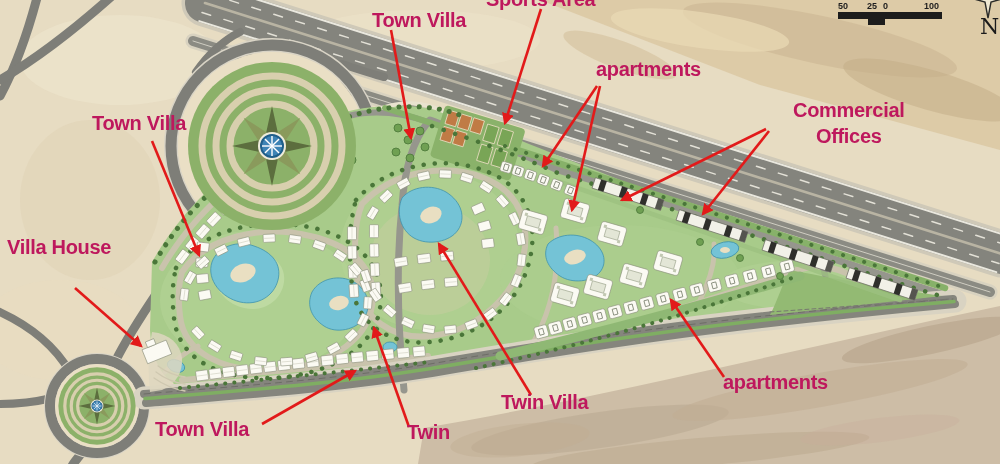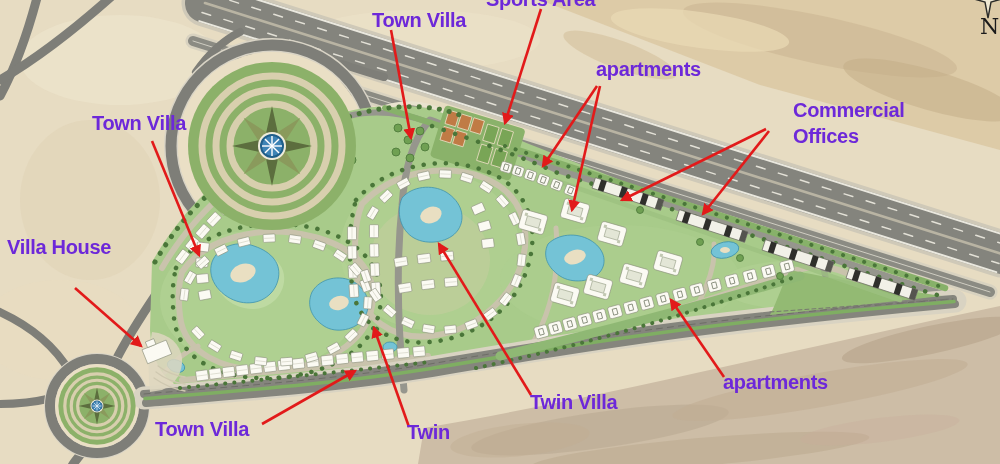--- a/index.html
+++ b/index.html
@@ -794,6 +794,16 @@
       <div class="map-label" style="left: 723px; top: 369px;">apartments</div>
     </div>
 
+<div class="scalebar">
+  <div id="scale-ticks">
+        <span class="tick" style="left: 2px;">50</span>
+        <span class="tick" style="left: 31px;">25</span>
+        <span class="tick" style="left: 47px;">0</span>
+        <span class="tick" style="left: 88px;">100</span>
+      </div>
+  <div class="bar"></div>
+  <div class="notch"></div>
+</div>
 
 <div class="compass">
   <svg width="32" height="30" viewBox="0 0 32 30">

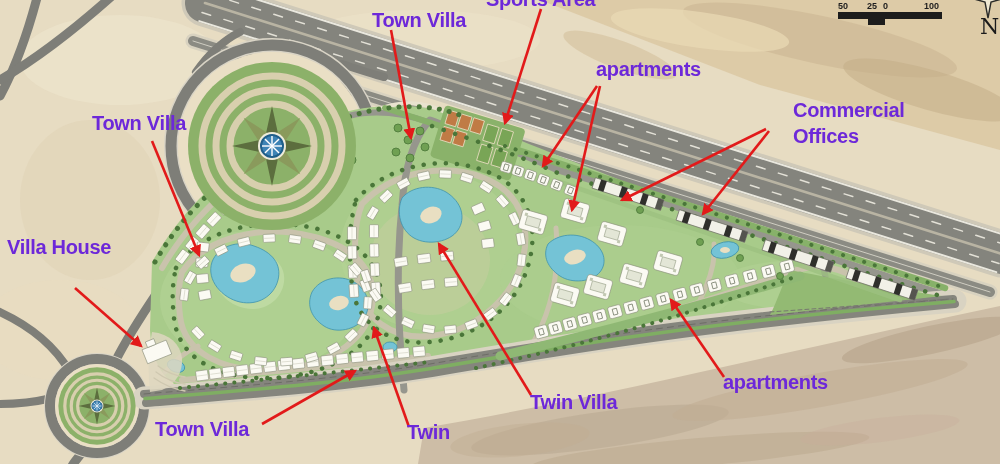--- a/index.html
+++ b/index.html
@@ -8,7 +8,7 @@
   #map-svg{position:absolute;left:0;top:0;z-index:0;}
   #anno-svg{position:absolute;left:0;top:0;z-index:25;pointer-events:none;}
   .map-label{position:absolute;font-weight:bold;font-size:20px;line-height:26px;
-             letter-spacing:-0.3px;color:#6d28d9;white-space:pre-line;z-index:30;}
+             letter-spacing:-0.3px;color:#be185d;white-space:pre-line;z-index:30;text-align:center;}
   .rd{fill:none;stroke-linecap:round;}
   .bld{fill:#fbfaf3;stroke:#8b907c;stroke-width:.6;}
   .mark{fill:none;stroke:#7c8270;stroke-width:.8;}

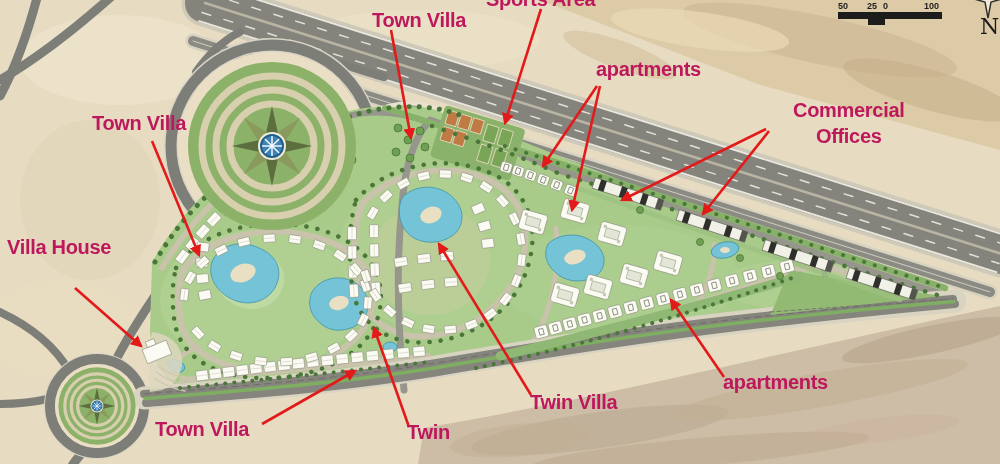--- a/index.html
+++ b/index.html
@@ -790,7 +790,7 @@
       <div class="map-label" style="left: 7px; top: 234px;">Villa House</div>
       <div class="map-label" style="left: 155px; top: 416px;">Town Villa</div>
       <div class="map-label" style="left: 407px; top: 419px;">Twin</div>
-      <div class="map-label" style="left: 530px; top: 389px;">Twin Villa</div>
+      <div class="map-label" style="left: 501px; top: 389px;">Twin Villa</div>
       <div class="map-label" style="left: 723px; top: 369px;">apartments</div>
     </div>
 

